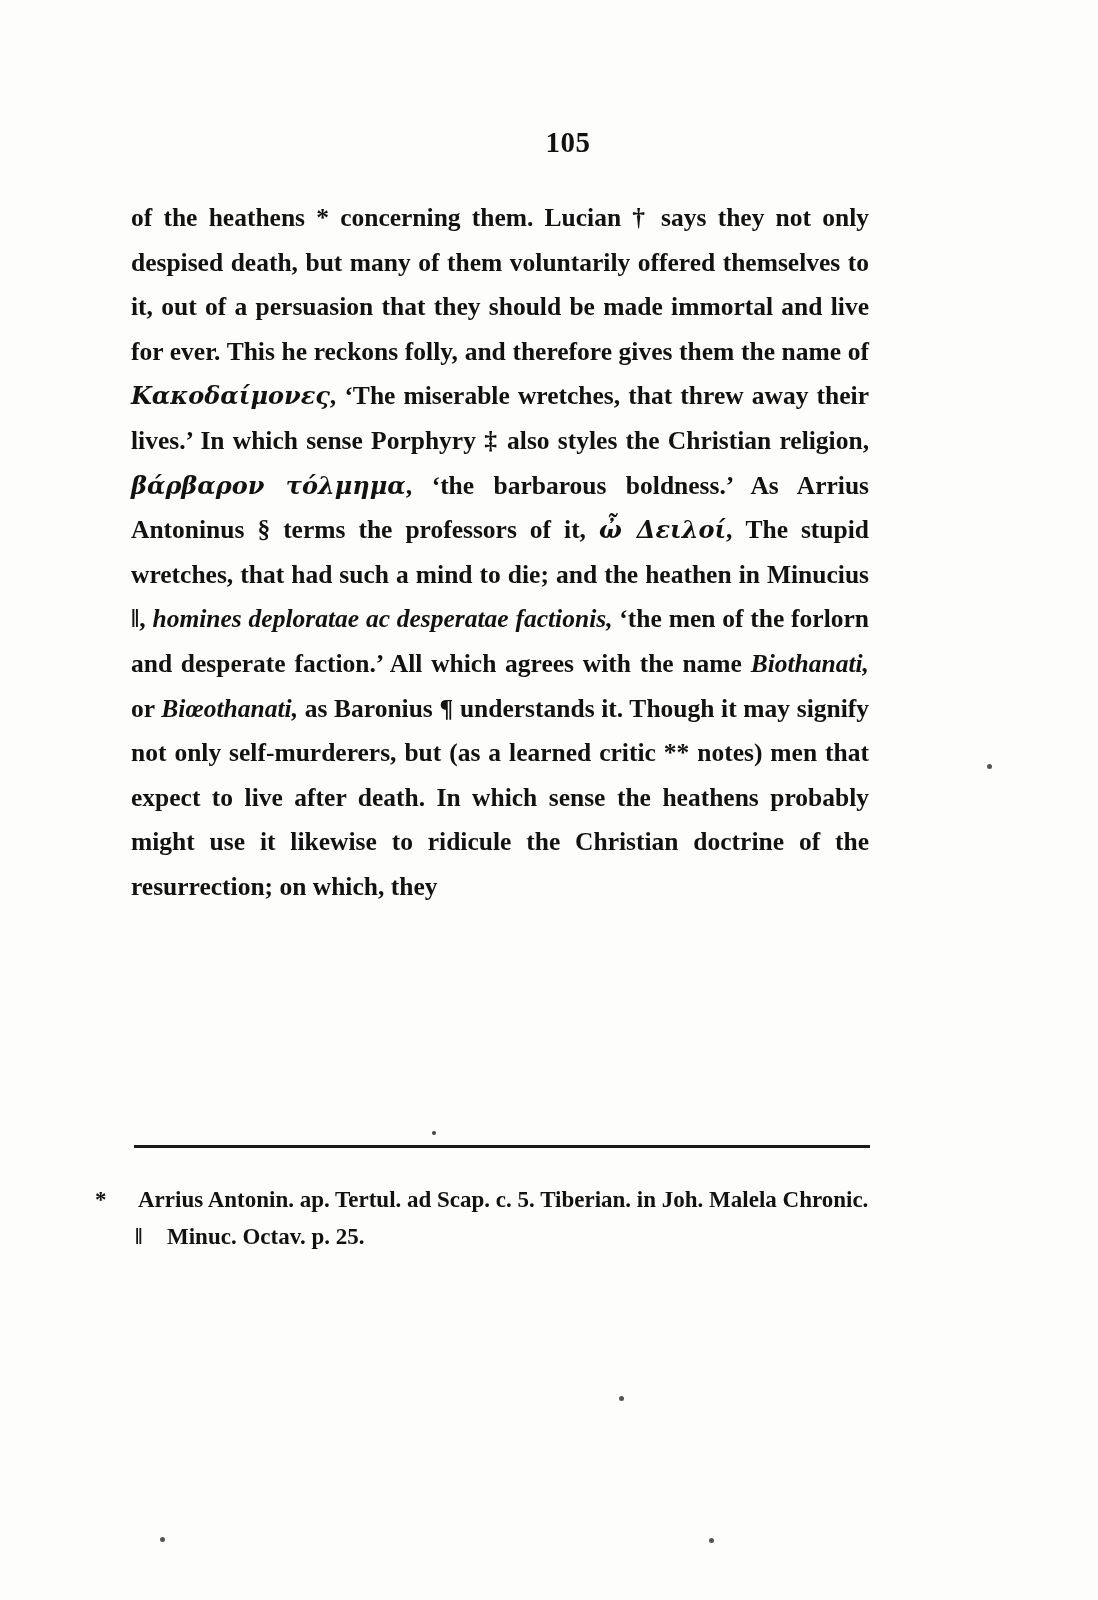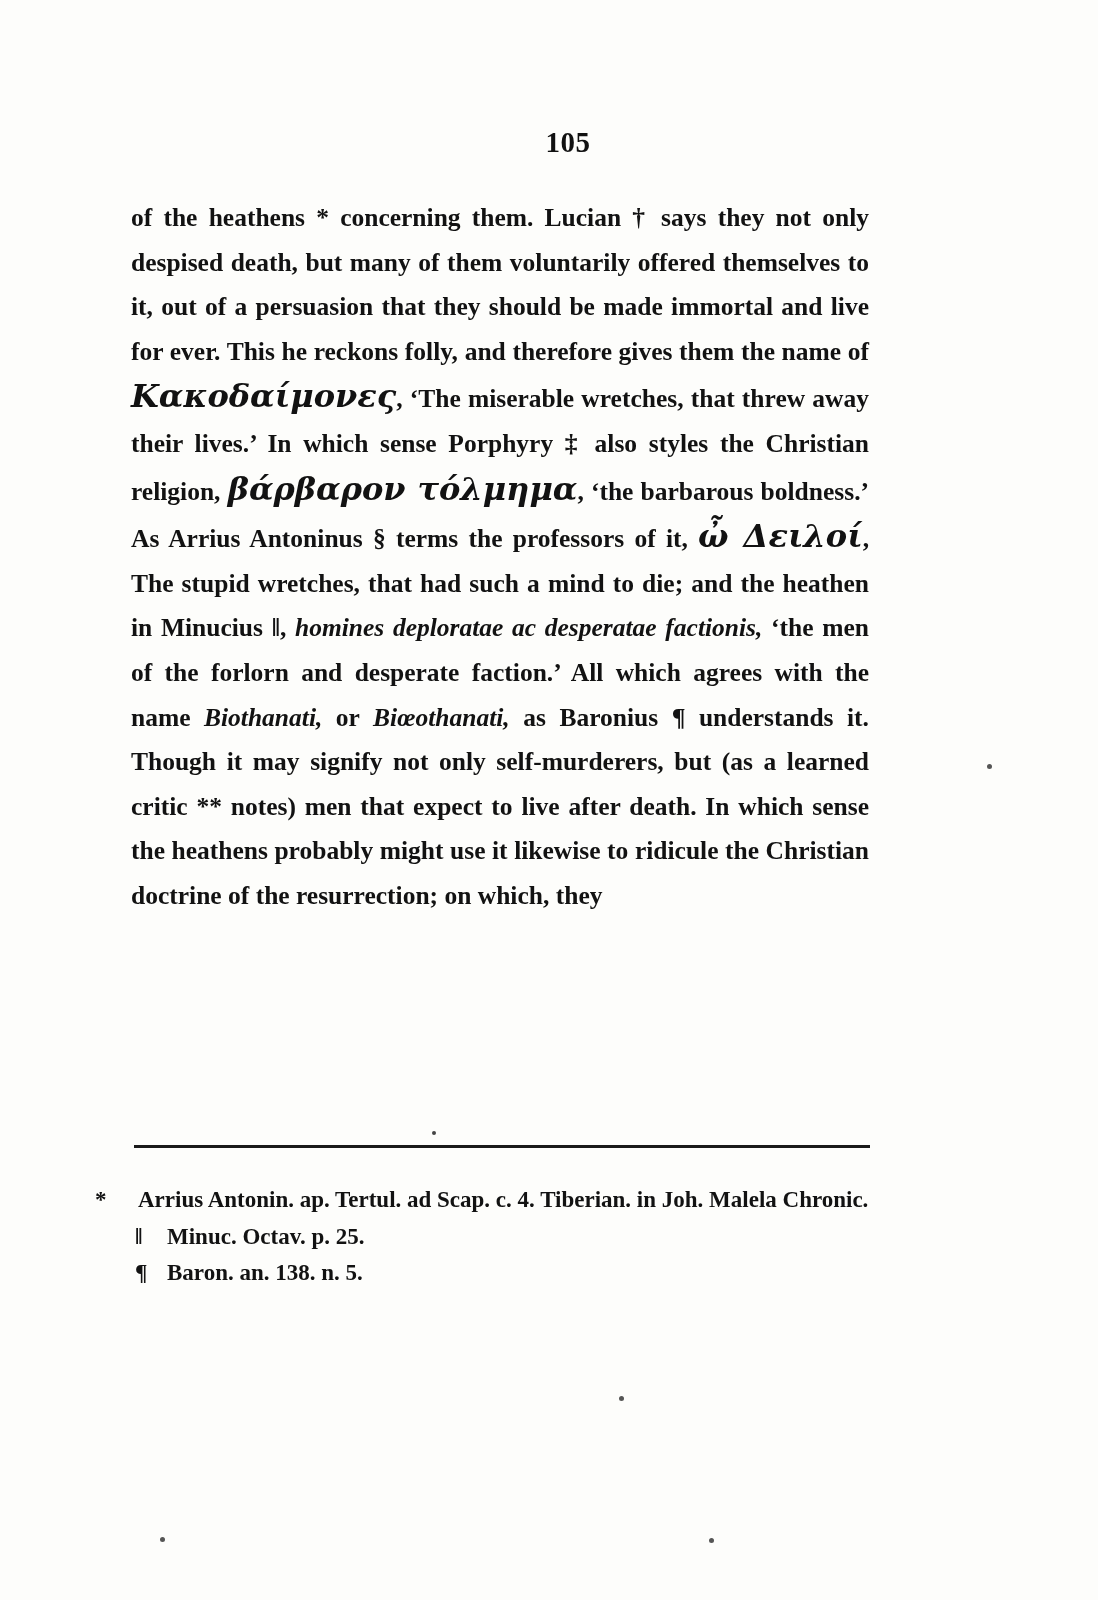--- a/index.html
+++ b/index.html
@@ -53,7 +53,7 @@
     font-family: "DejaVu Serif", serif;
     font-style: italic;
     font-weight: bold;
-    font-size: 32px;
+    font-size: 24px;
   }
   .ital {
     font-style: italic;

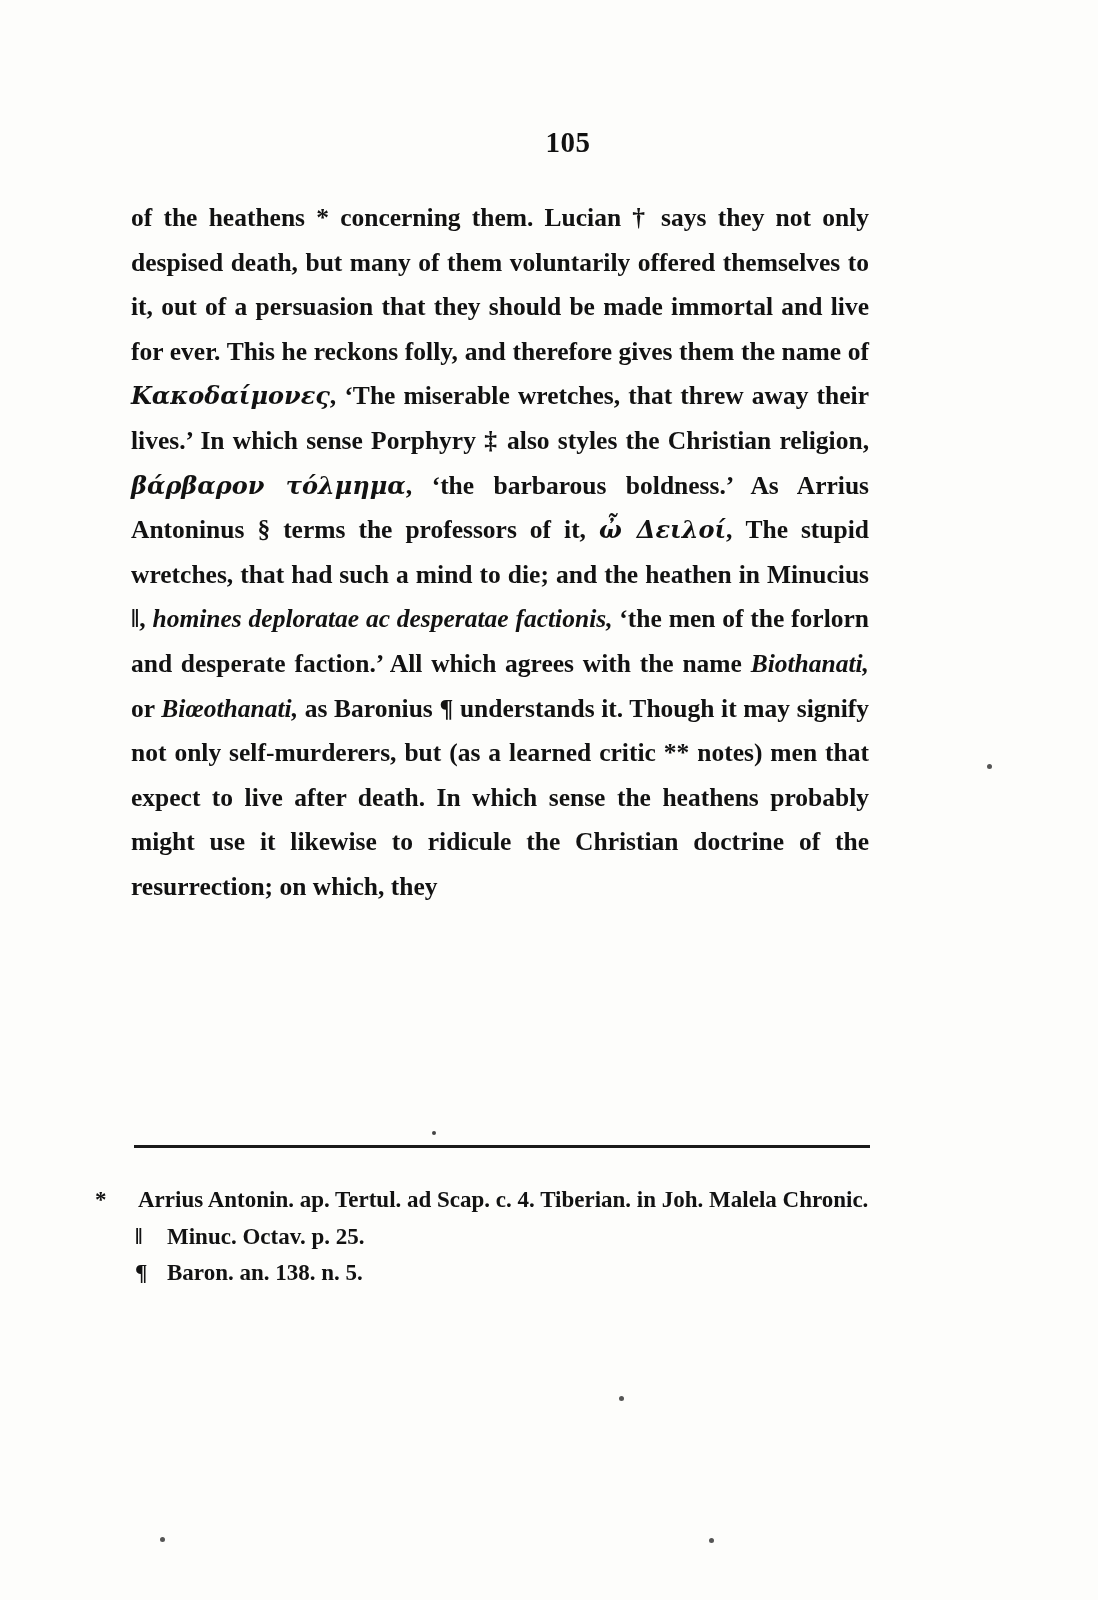--- a/index.html
+++ b/index.html
@@ -168,7 +168,7 @@
   <div class="rule"></div>
 
   <div class="footnotes" id="footnote-list">
-      <div class="fn fn-first wrap"><span class="sym">*</span><span>Arrius Antonin. ap. Tertul. ad Scap. c. 4.    Tiberian. in Joh. Malela Chronic.</span></div>
+      <div class="fn fn-first wrap"><span class="sym">*</span><span>Arrius Antonin. ap. Tertul. ad Scap. c. 5.    Tiberian. in Joh. Malela Chronic.</span></div>
       <div class="fn"><span class="sym">‖</span><span>Minuc. Octav. p. 25.</span></div>
       <div class="fn"><span class="sym">¶</span><span>Baron. an. 138. n. 5.</span></div>
     </div>

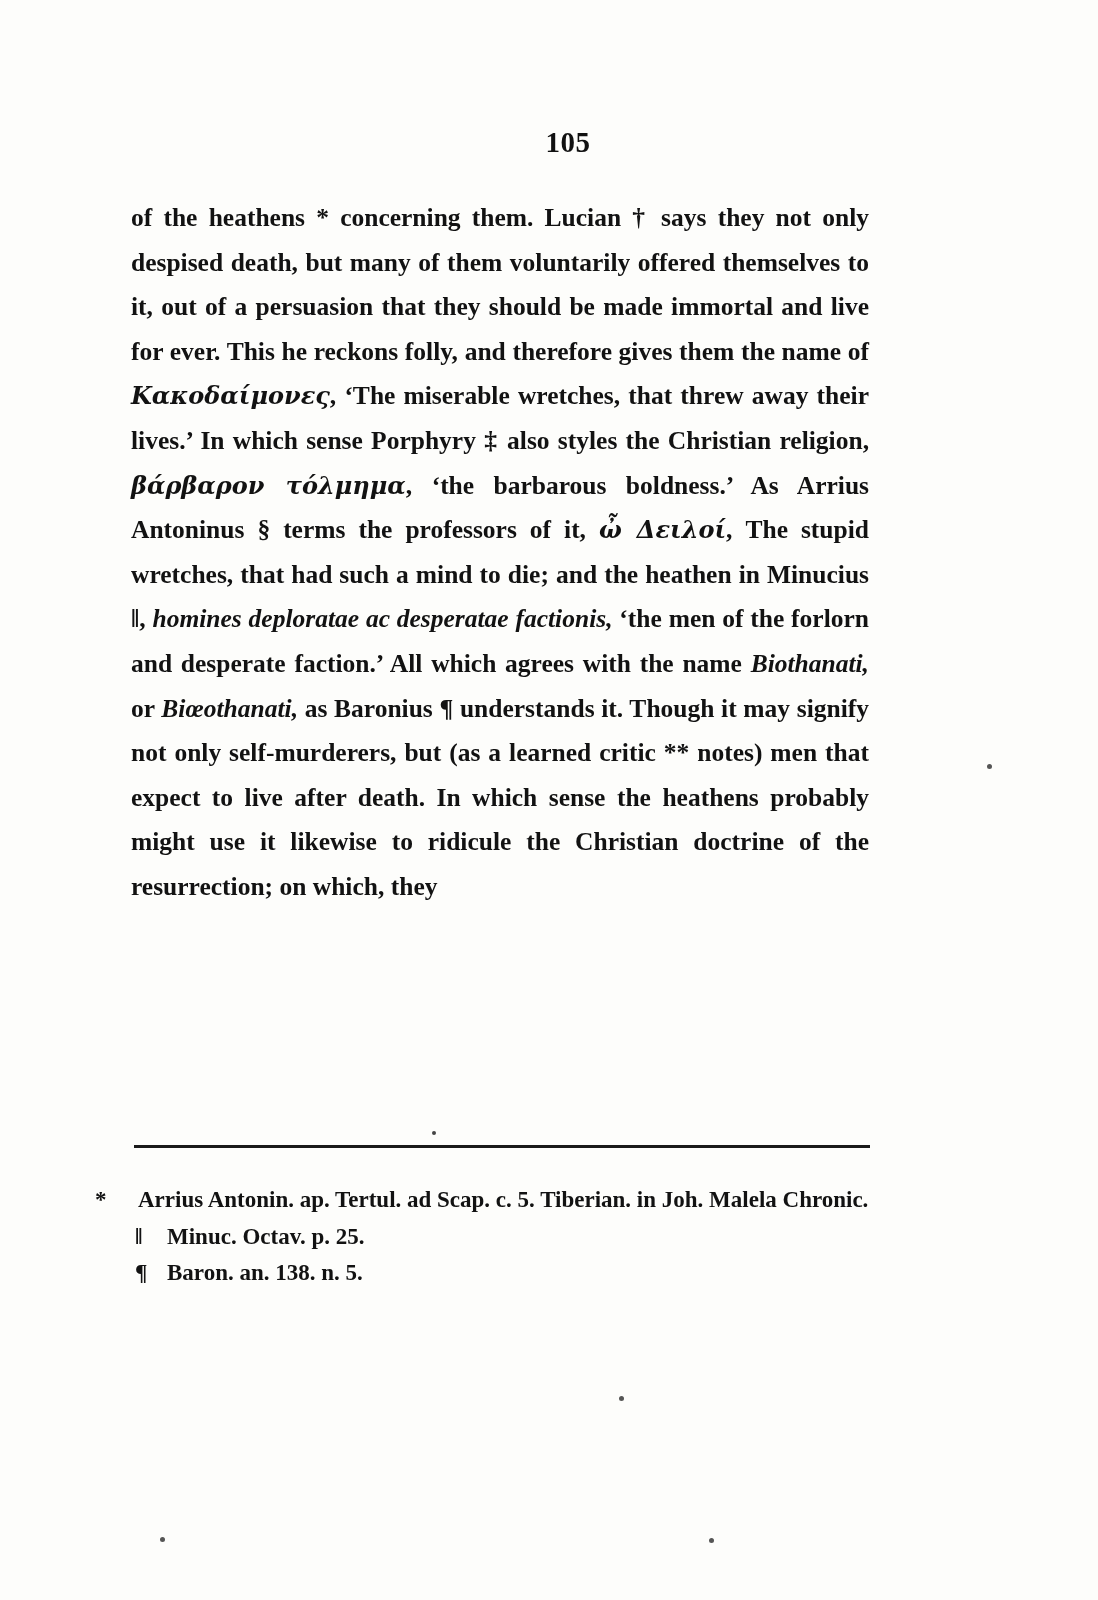--- a/index.html
+++ b/index.html
@@ -170,7 +170,6 @@
   <div class="footnotes" id="footnote-list">
       <div class="fn fn-first wrap"><span class="sym">*</span><span>Arrius Antonin. ap. Tertul. ad Scap. c. 5.    Tiberian. in Joh. Malela Chronic.</span></div>
       <div class="fn"><span class="sym">‖</span><span>Minuc. Octav. p. 25.</span></div>
-      <div class="fn"><span class="sym">¶</span><span>Baron. an. 138. n. 5.</span></div>
     </div>
 
   <div class="stray-dot-5"></div>

